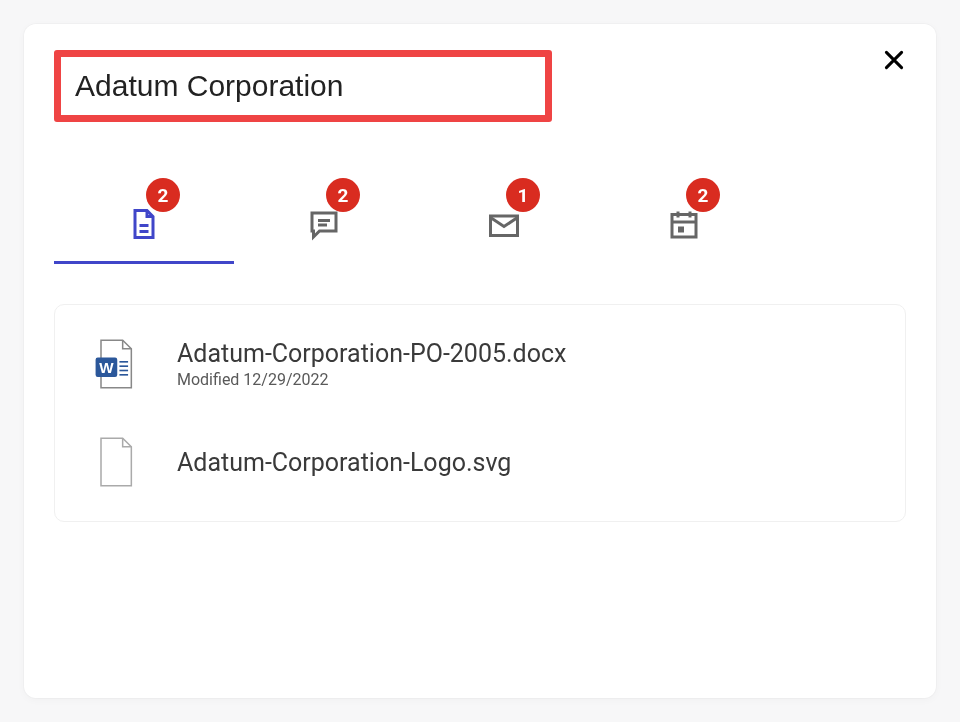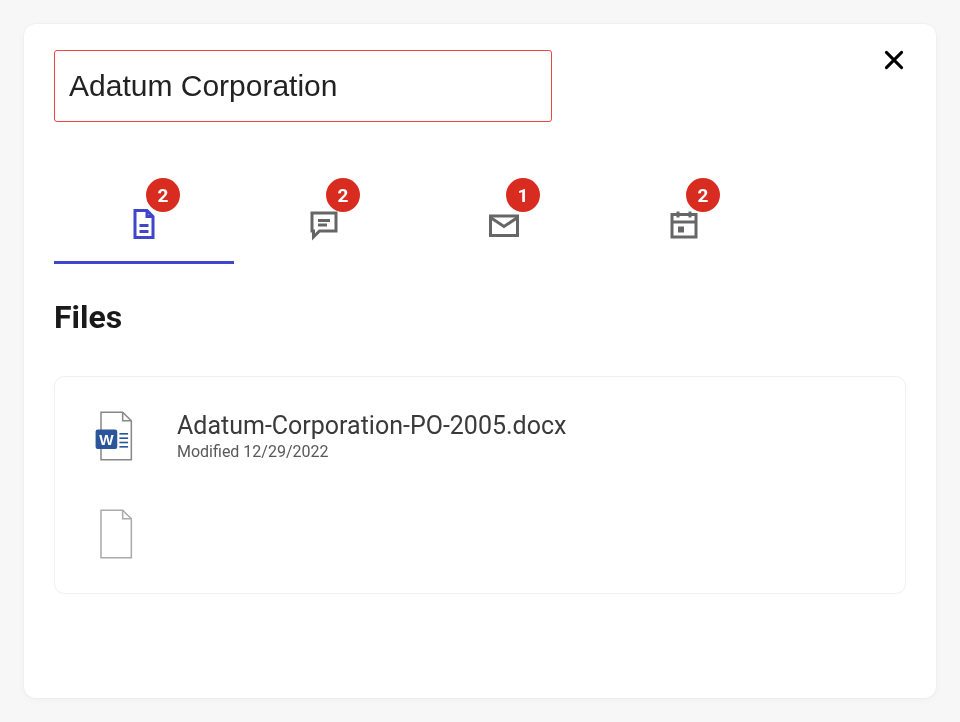--- a/index.html
+++ b/index.html
@@ -36,7 +36,7 @@
     .search-input {
       width: 498px;
       height: 72px;
-      border: 1px solid #ef4444;
+      border: 7px solid #ef4444;
       border-radius: 3px;
       padding: 0 14px;
       font-size: 30px;

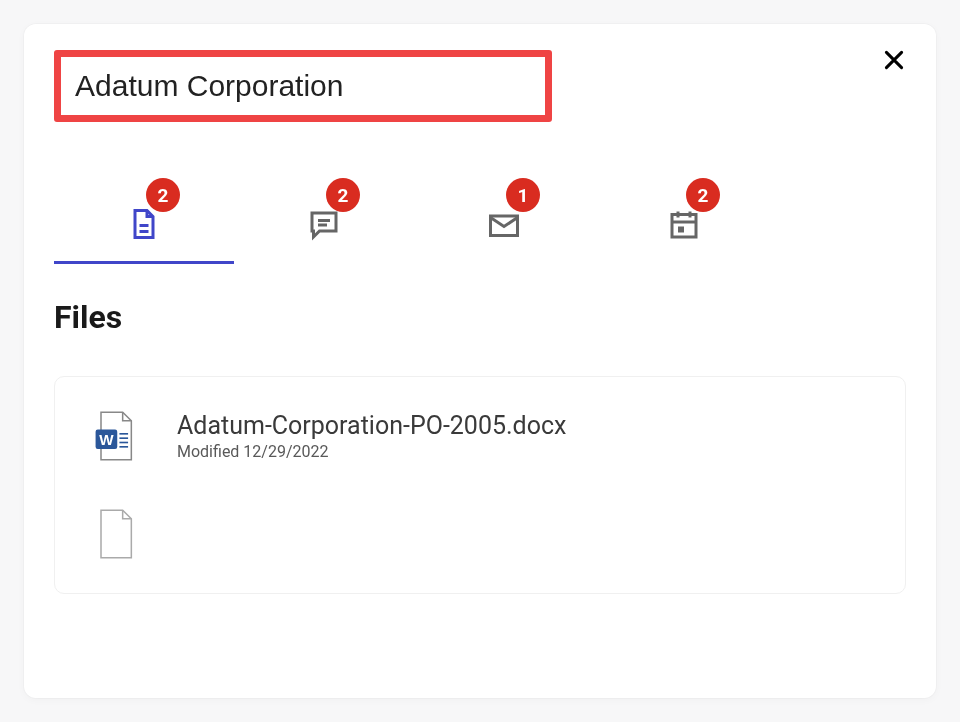--- a/index.html
+++ b/index.html
@@ -174,7 +174,6 @@
     </div>
   </div>
 
-  <h2 class="section-title">Files</h2>
 
   <div class="file-list">
     <div class="file-item">

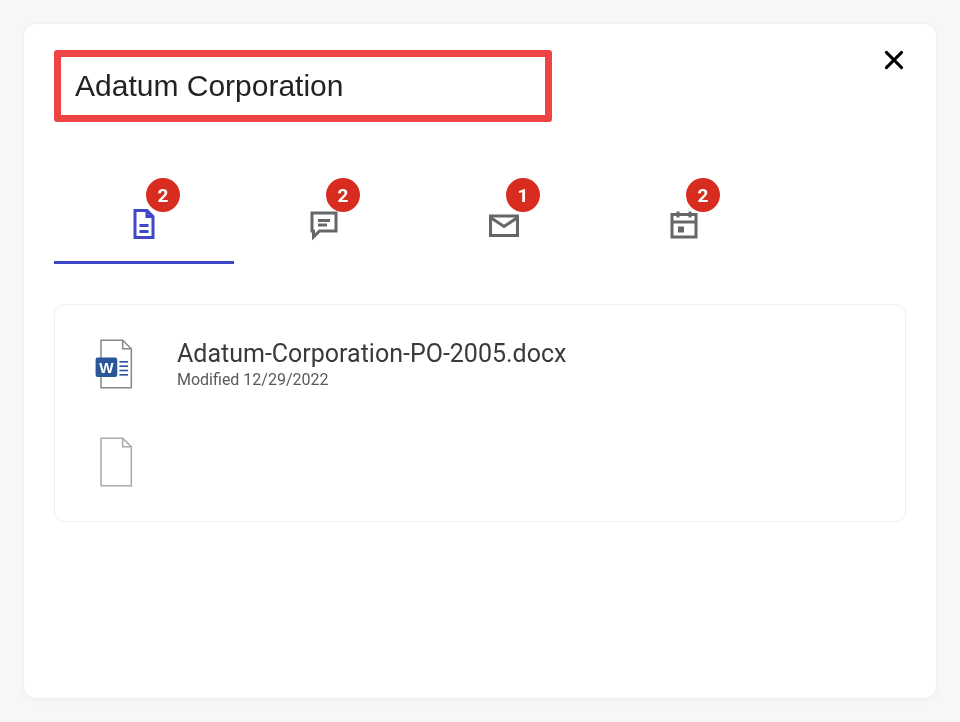--- a/index.html
+++ b/index.html
@@ -203,6 +203,7 @@
         </svg>
       </div>
       <div class="file-meta">
+        <span class="file-name">Adatum-Corporation-Logo.svg</span>
       </div>
     </div>
   </div>

